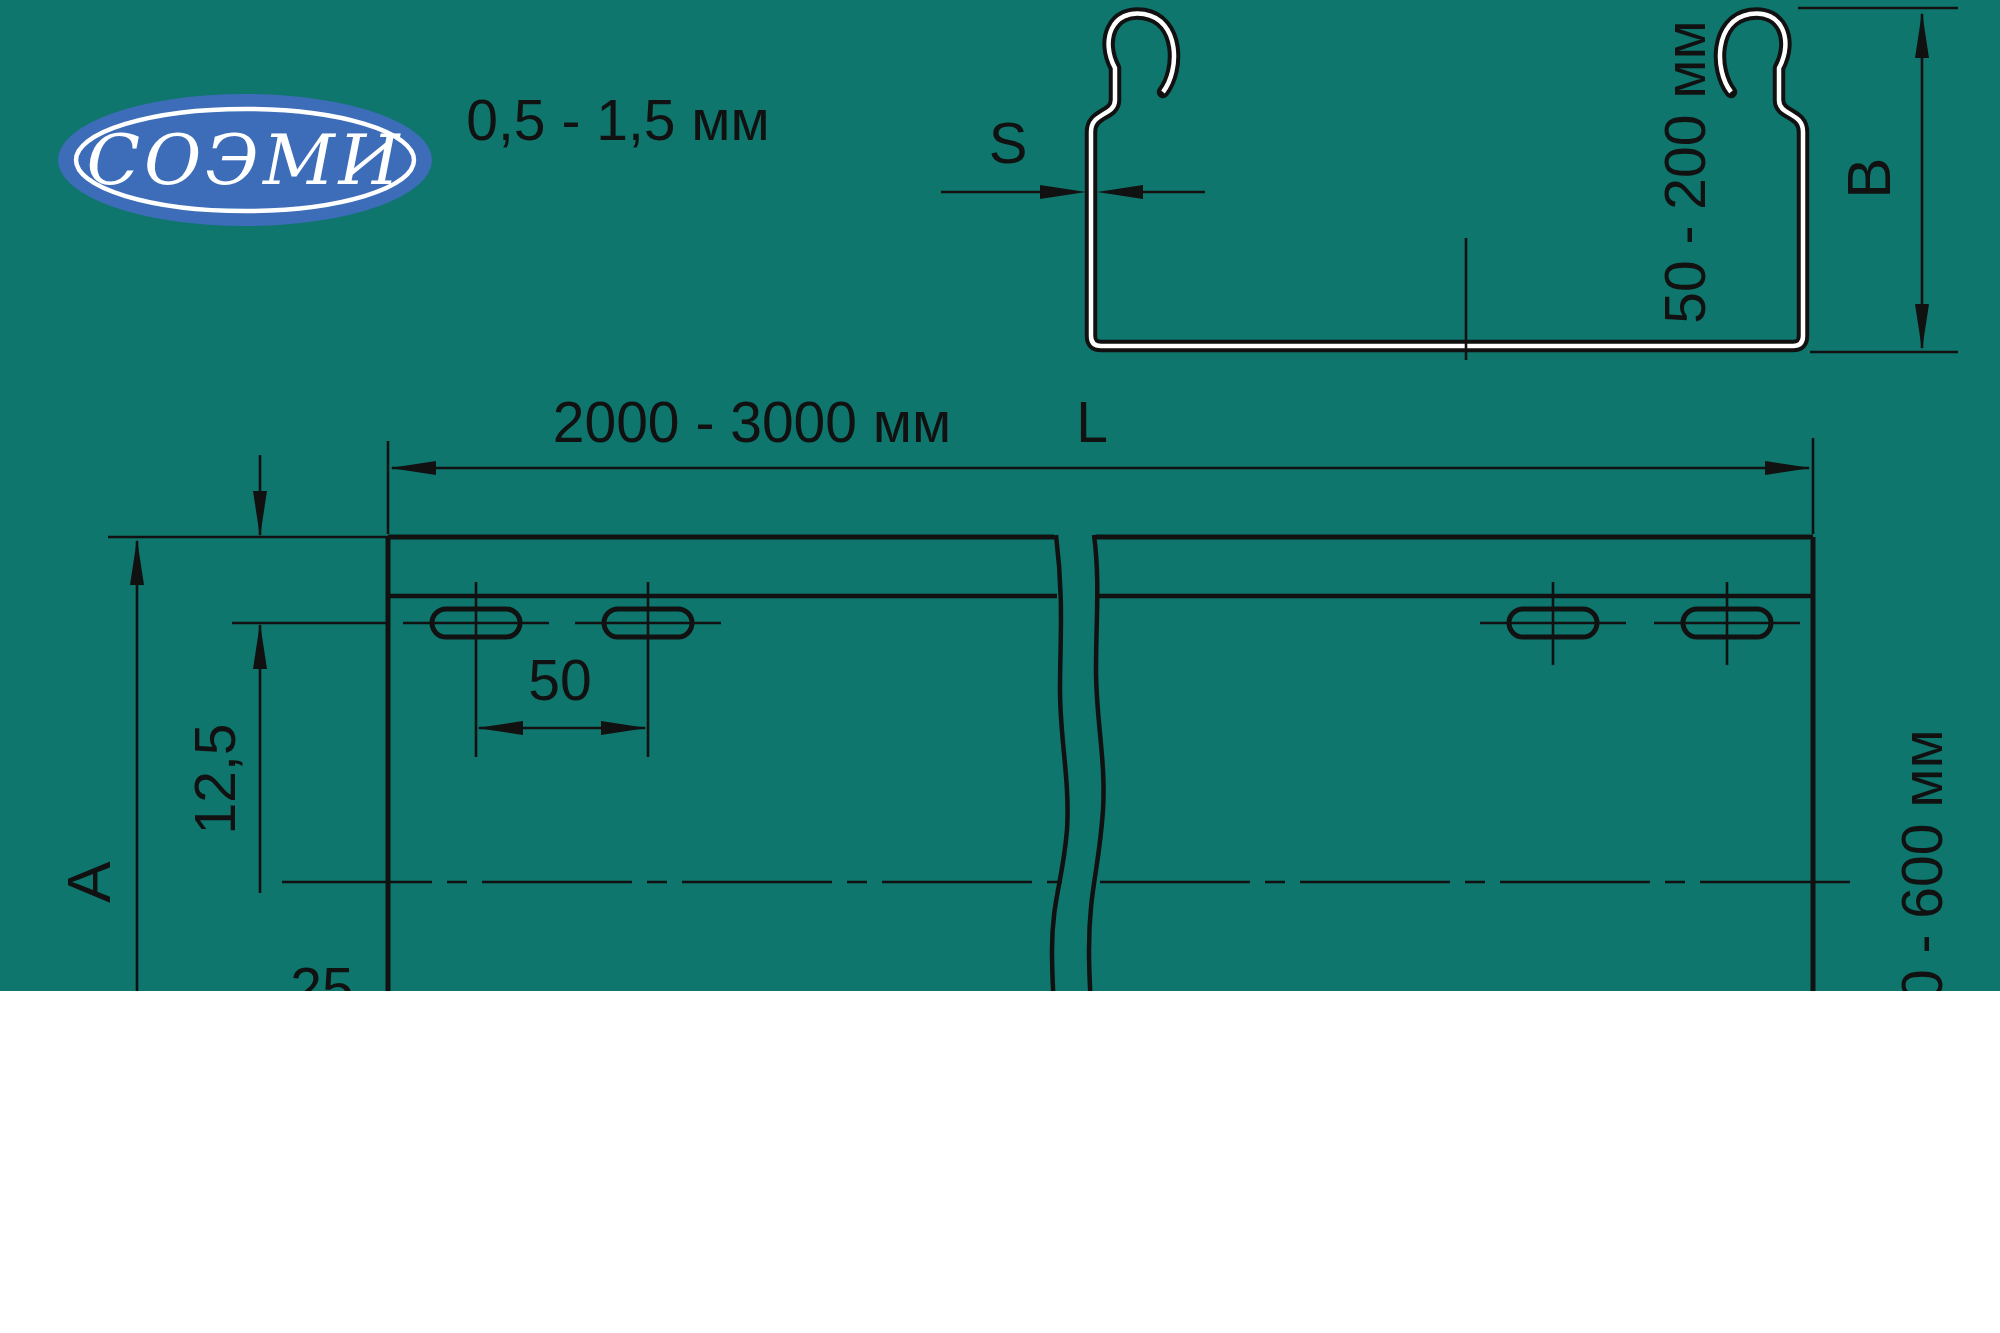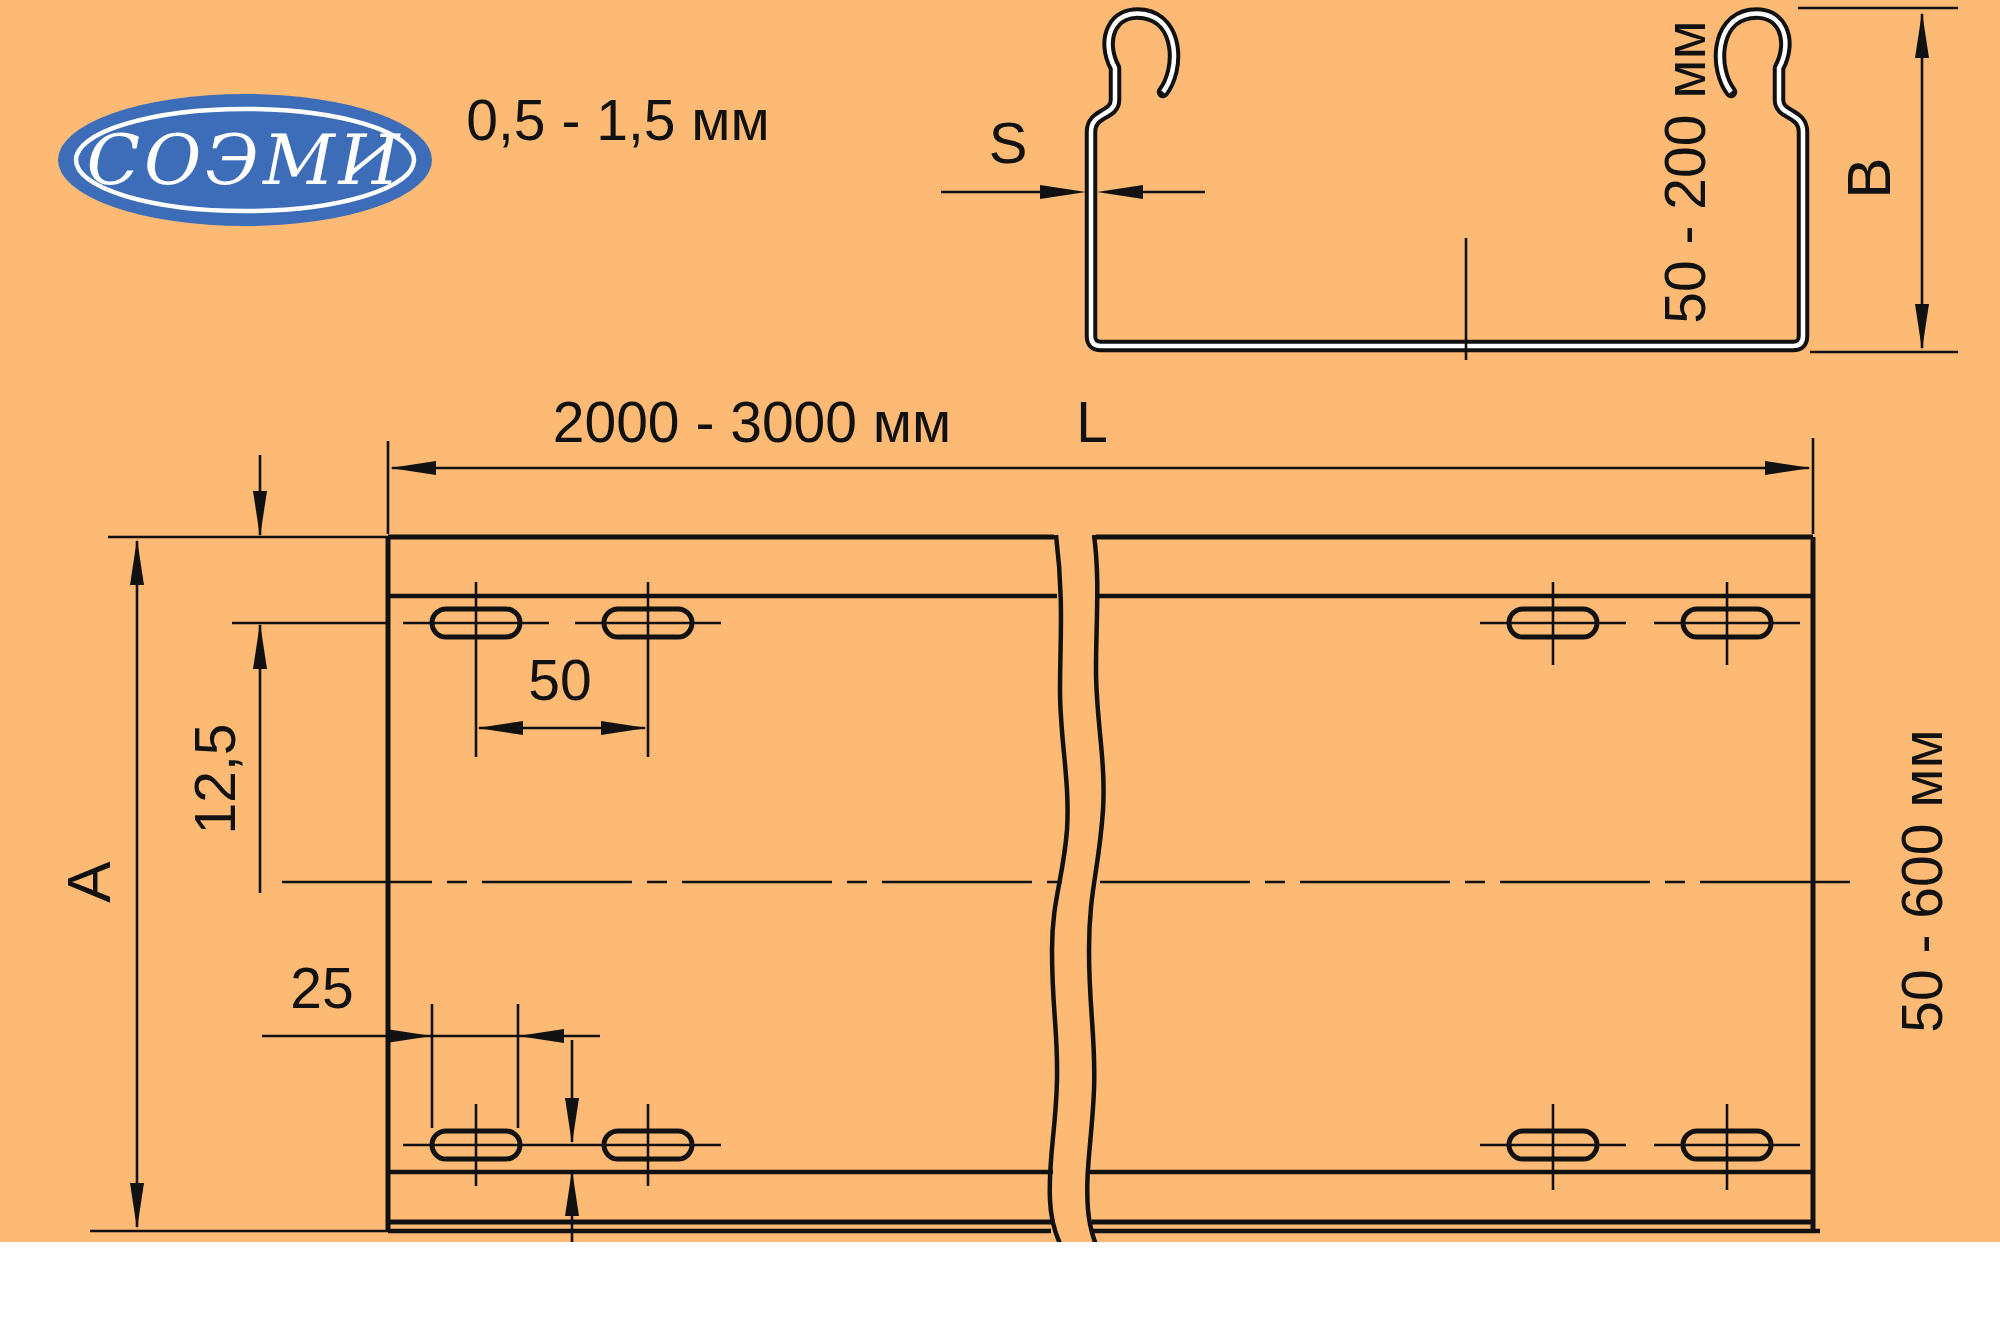--- a/index.html
+++ b/index.html
@@ -3,7 +3,7 @@
 <meta charset="utf-8">
 <style>
   html,body{margin:0;padding:0;background:#ffffff;}
-  .page{position:relative;width:2000px;height:1242px;background:#fdba74;overflow:hidden;}
+  .page{position:relative;width:2000px;height:991px;background:#0f766e;overflow:hidden;}
   svg{display:block;}
   .dimtext{font-family:"Liberation Sans",sans-serif;fill:#111;}
   .logotext{font-family:"DejaVu Serif","Liberation Serif",serif;font-style:italic;fill:#fff;letter-spacing:4px;}

